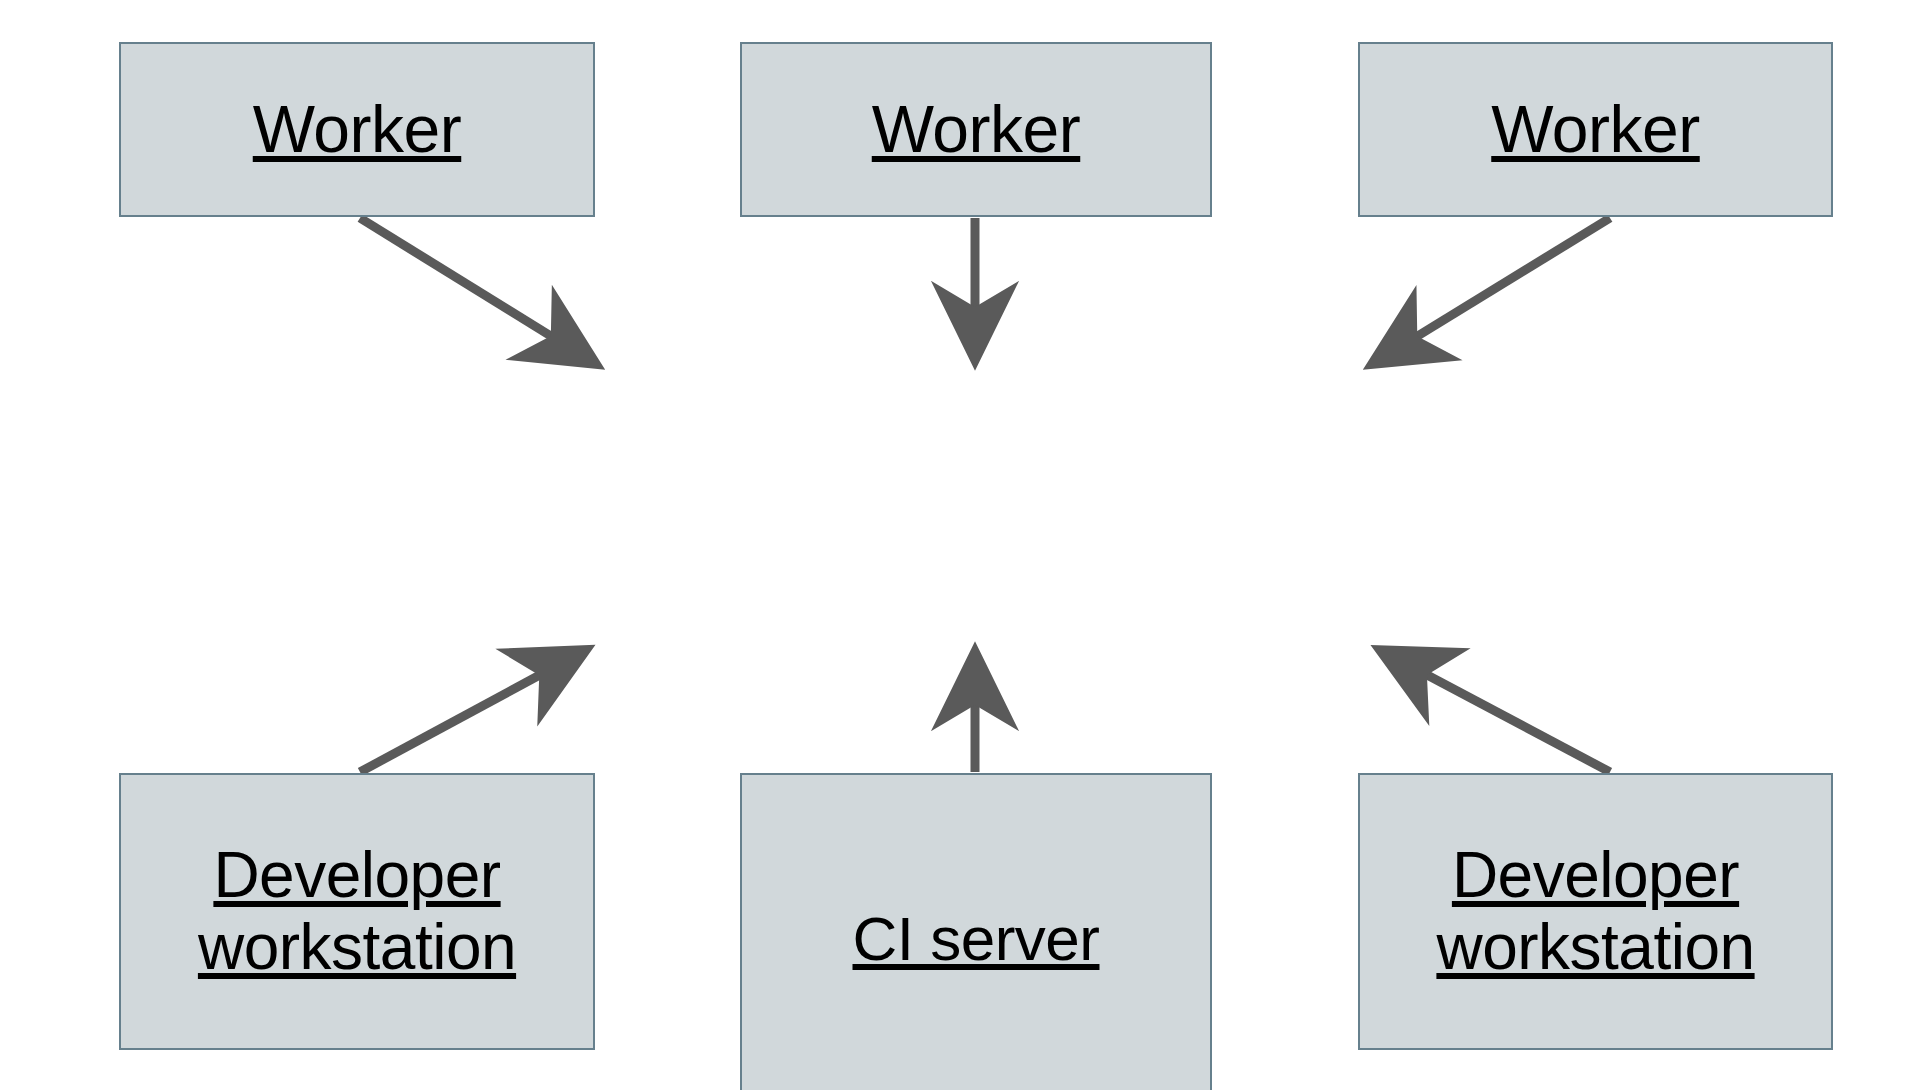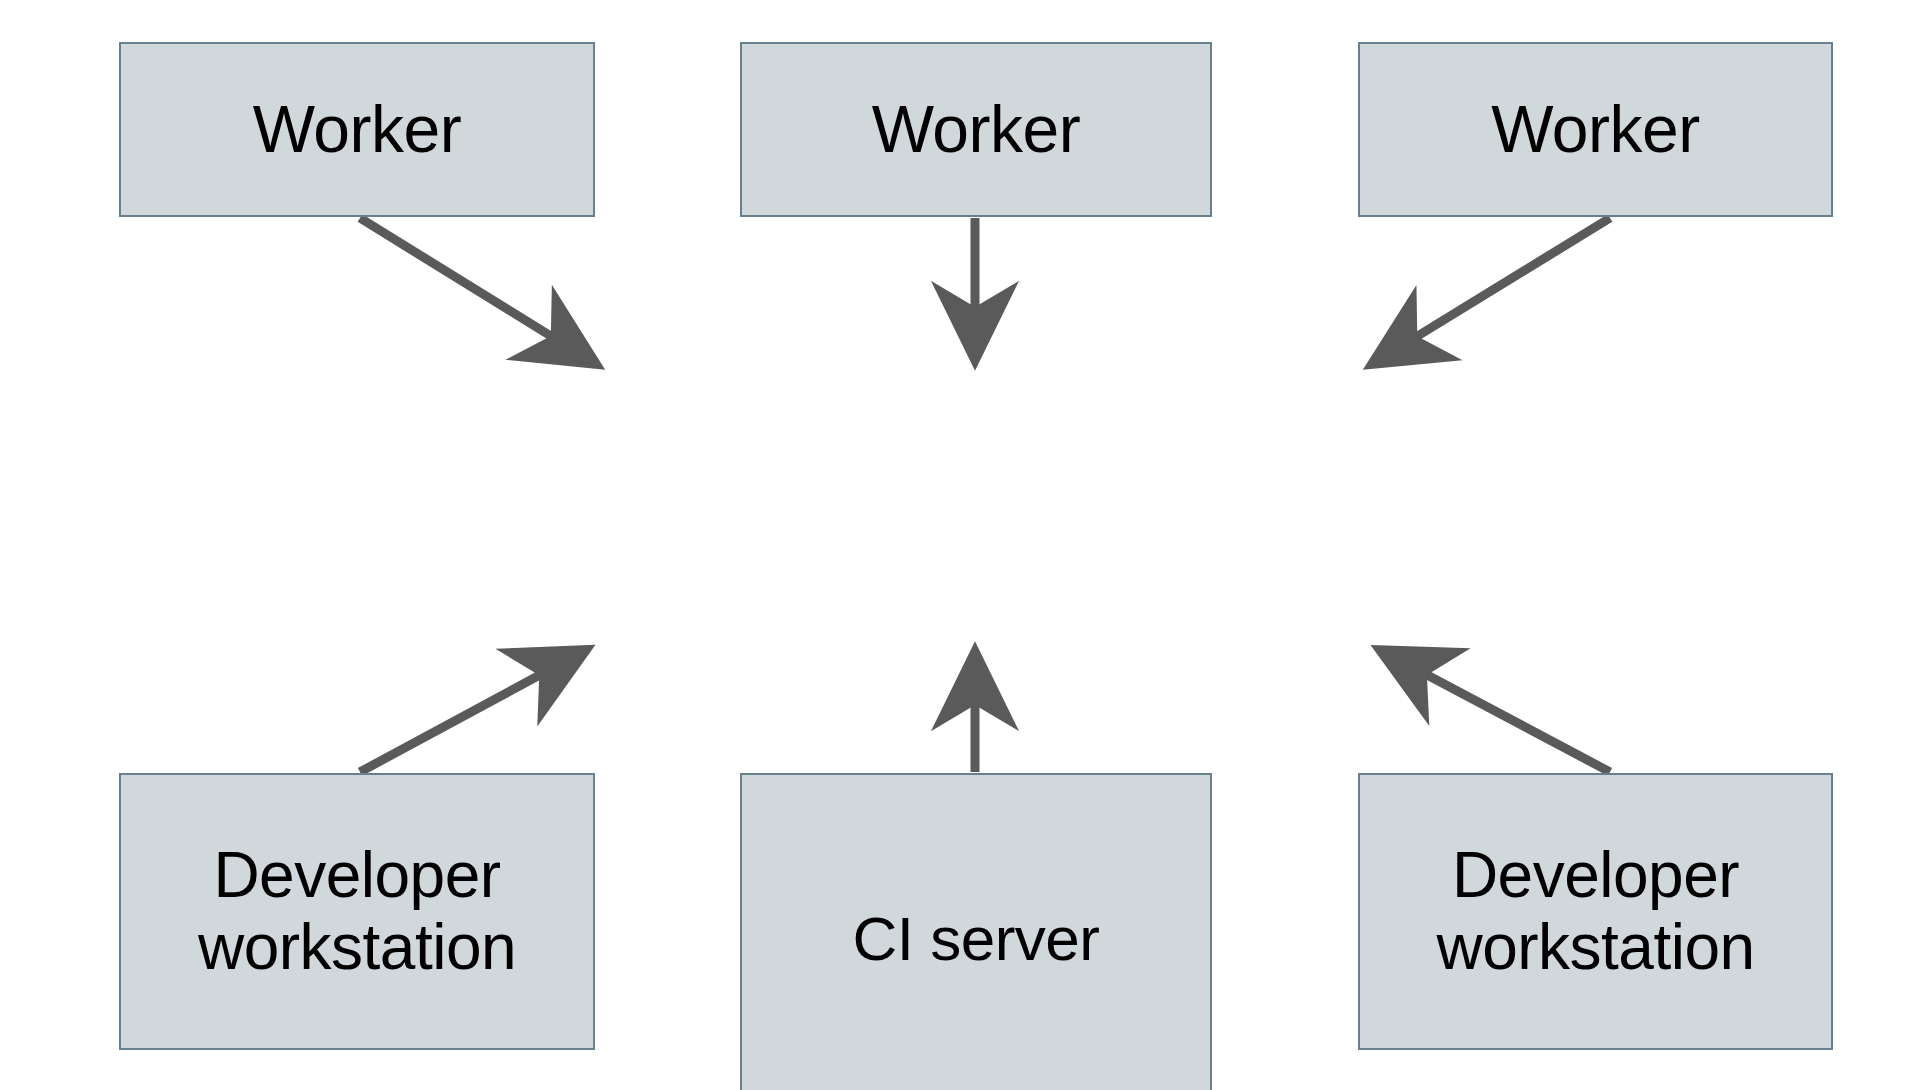--- a/index.html
+++ b/index.html
@@ -43,6 +43,7 @@
     line-height: 1.12;
     letter-spacing: -0.5px;
     white-space: pre-line;
+    text-decoration: underline;
   }
   
   #node-worker-1 { left: 119px;  top: 42px;  width: 476px; height: 175px; }

